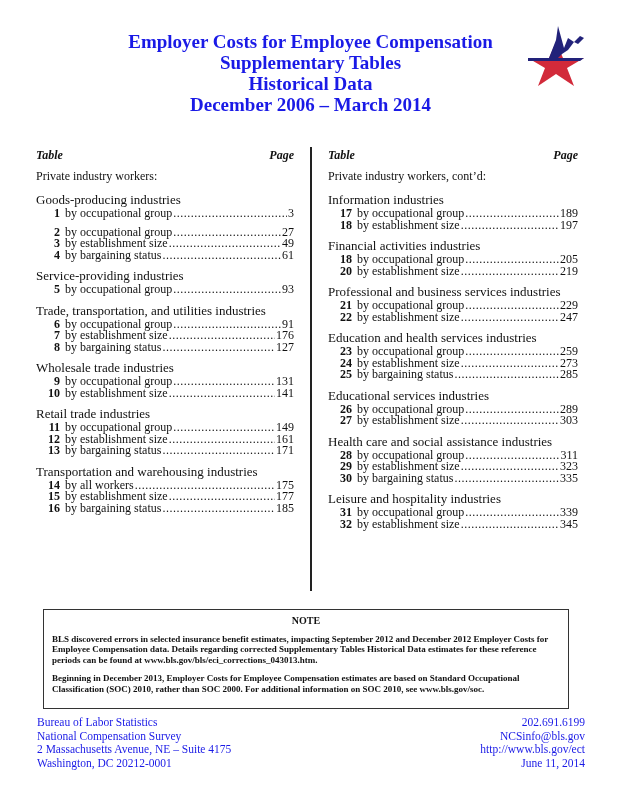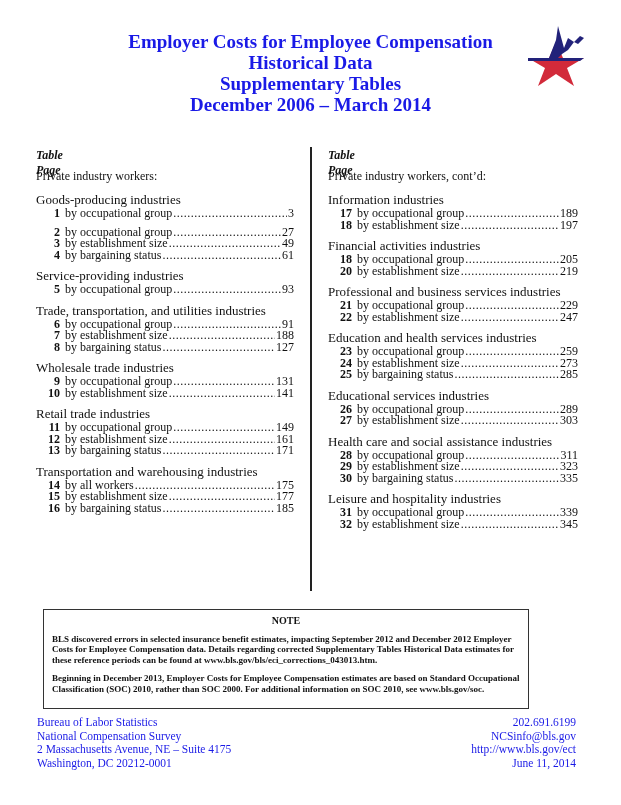--- a/index.html
+++ b/index.html
@@ -36,8 +36,8 @@
 
 <div class="title">
   <div>Employer Costs for Employee Compensation</div>
+  <div>Supplementary Tables</div>
   <div>Historical Data</div>
-  <div>Supplementary Tables</div>
   <div>December 2006 – March 2014</div>
 </div>
 

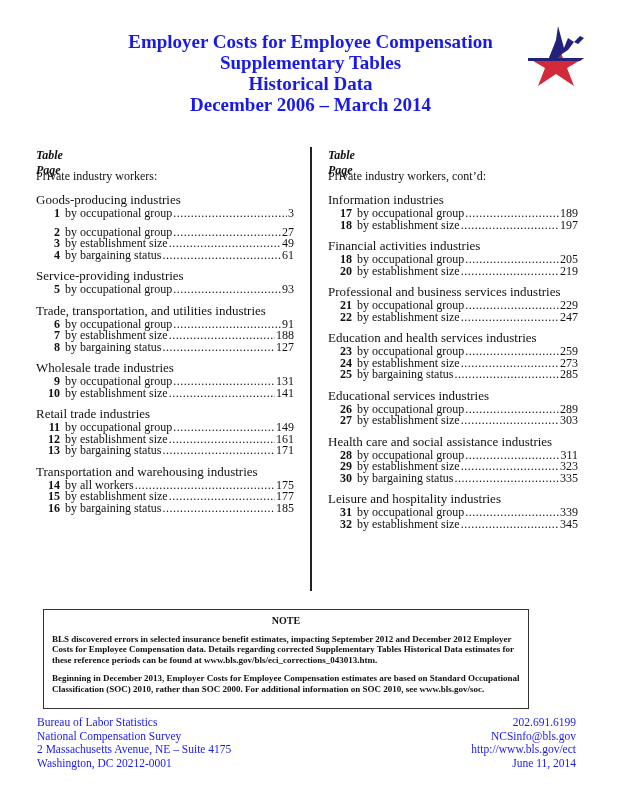--- a/index.html
+++ b/index.html
@@ -13,7 +13,7 @@
   .col.left { left:36px; }
   .col.right { left:328px; width:250px; }
   .hdr { display:flex; justify-content:space-between; font-style:italic; font-weight:bold;
-         font-size:12px; height:16px;flex-direction:column; }
+         font-size:12px; height:16px; }
   .sub { font-size:12px; margin-top:5px; height:16px; }
   .group { margin-top:7px; }
   .gtitle { font-size:13px; line-height:15px; height:16px; }

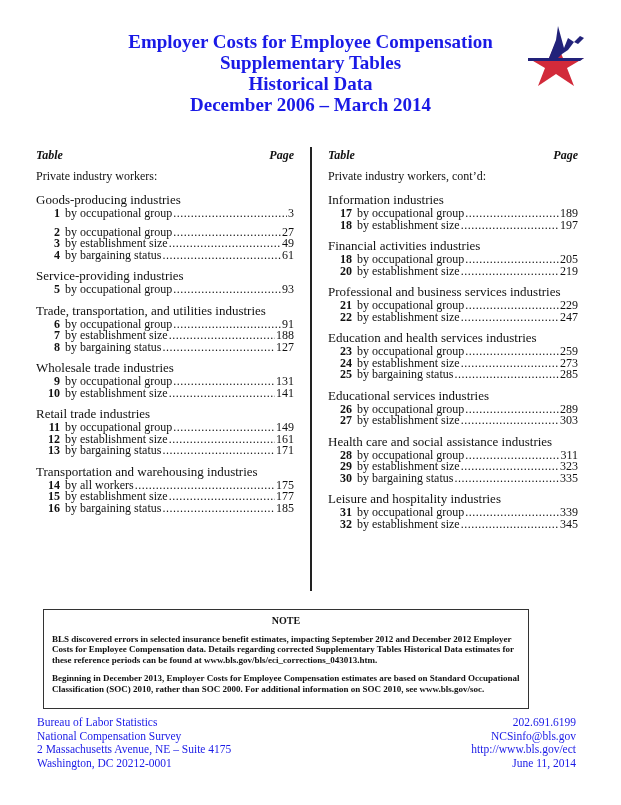--- a/index.html
+++ b/index.html
@@ -108,7 +108,7 @@
         <span class="num">7</span>
         <span class="lbl">by establishment size</span>
         <span class="dots"></span>
-        <span class="pg">188</span>
+        <span class="pg">176</span>
       </div>
     <div class="row">
         <span class="num">8</span>

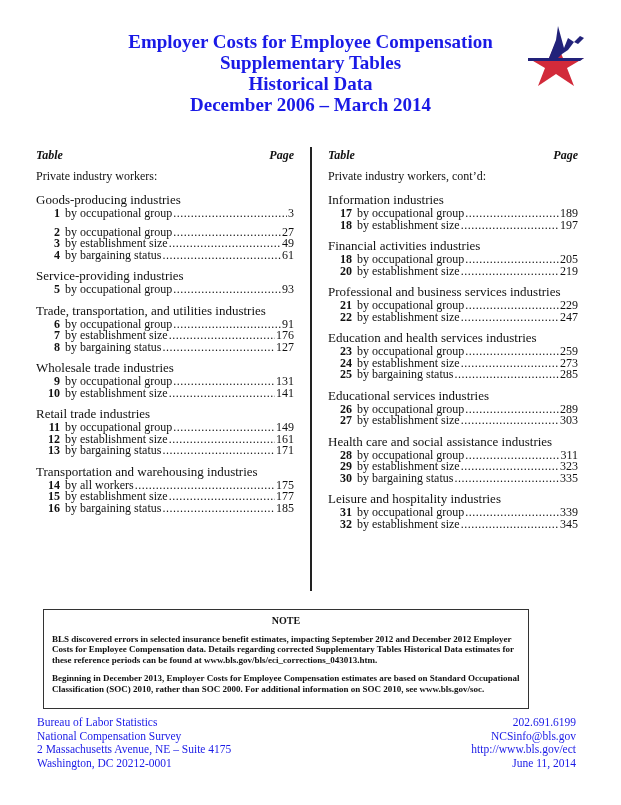--- a/index.html
+++ b/index.html
@@ -23,7 +23,7 @@
   .row .dots { flex:1; overflow:hidden; white-space:nowrap; margin:0 1px; }
   .row .dots::after { content:"........................................................................................"; letter-spacing:0.5px; }
   .row .pg { flex:none; text-align:right; }
-  .note { position:absolute; left:43px; top:609px; width:486px; height:100px;
+  .note { position:absolute; left:43px; top:609px; width:526px; height:100px;
           border:1.5px solid #333; box-sizing:border-box; padding:6px 8px 0 8px; font-size:9px; line-height:10.5px; }
   .note .ntitle { text-align:center; font-weight:bold; font-size:10px; margin-bottom:7px; }
   .note p { margin:0 0 8px 0;font-weight:bold; }

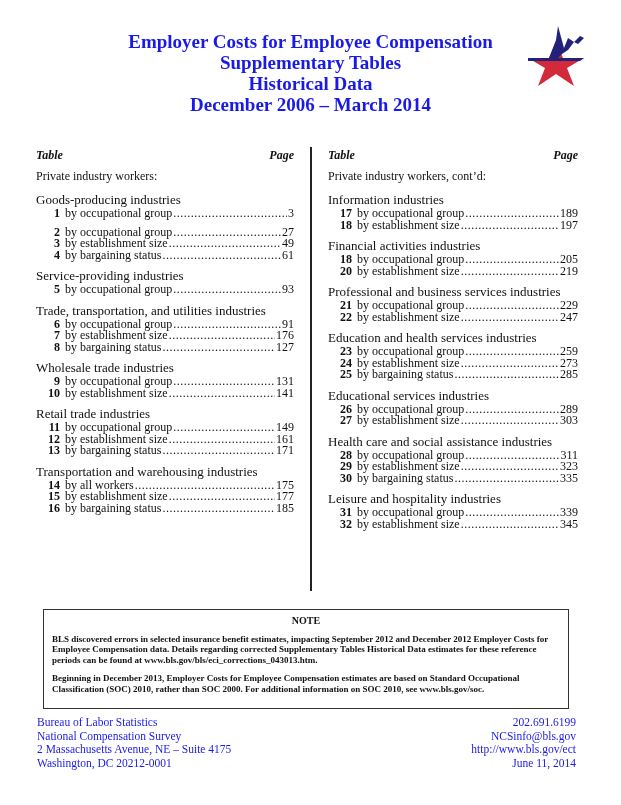--- a/index.html
+++ b/index.html
@@ -29,7 +29,7 @@
   .note p { margin:0 0 8px 0;font-weight:bold; }
   .footer { position:absolute; top:716px; color:#1a1ae6; font-size:11.5px; line-height:13.5px; }
   .footer.left { left:37px; }
-  .footer.right { right:45px; text-align:right; }
+  .footer.right { right:36px; text-align:right; }
 </style>
 </head>
 <body>

